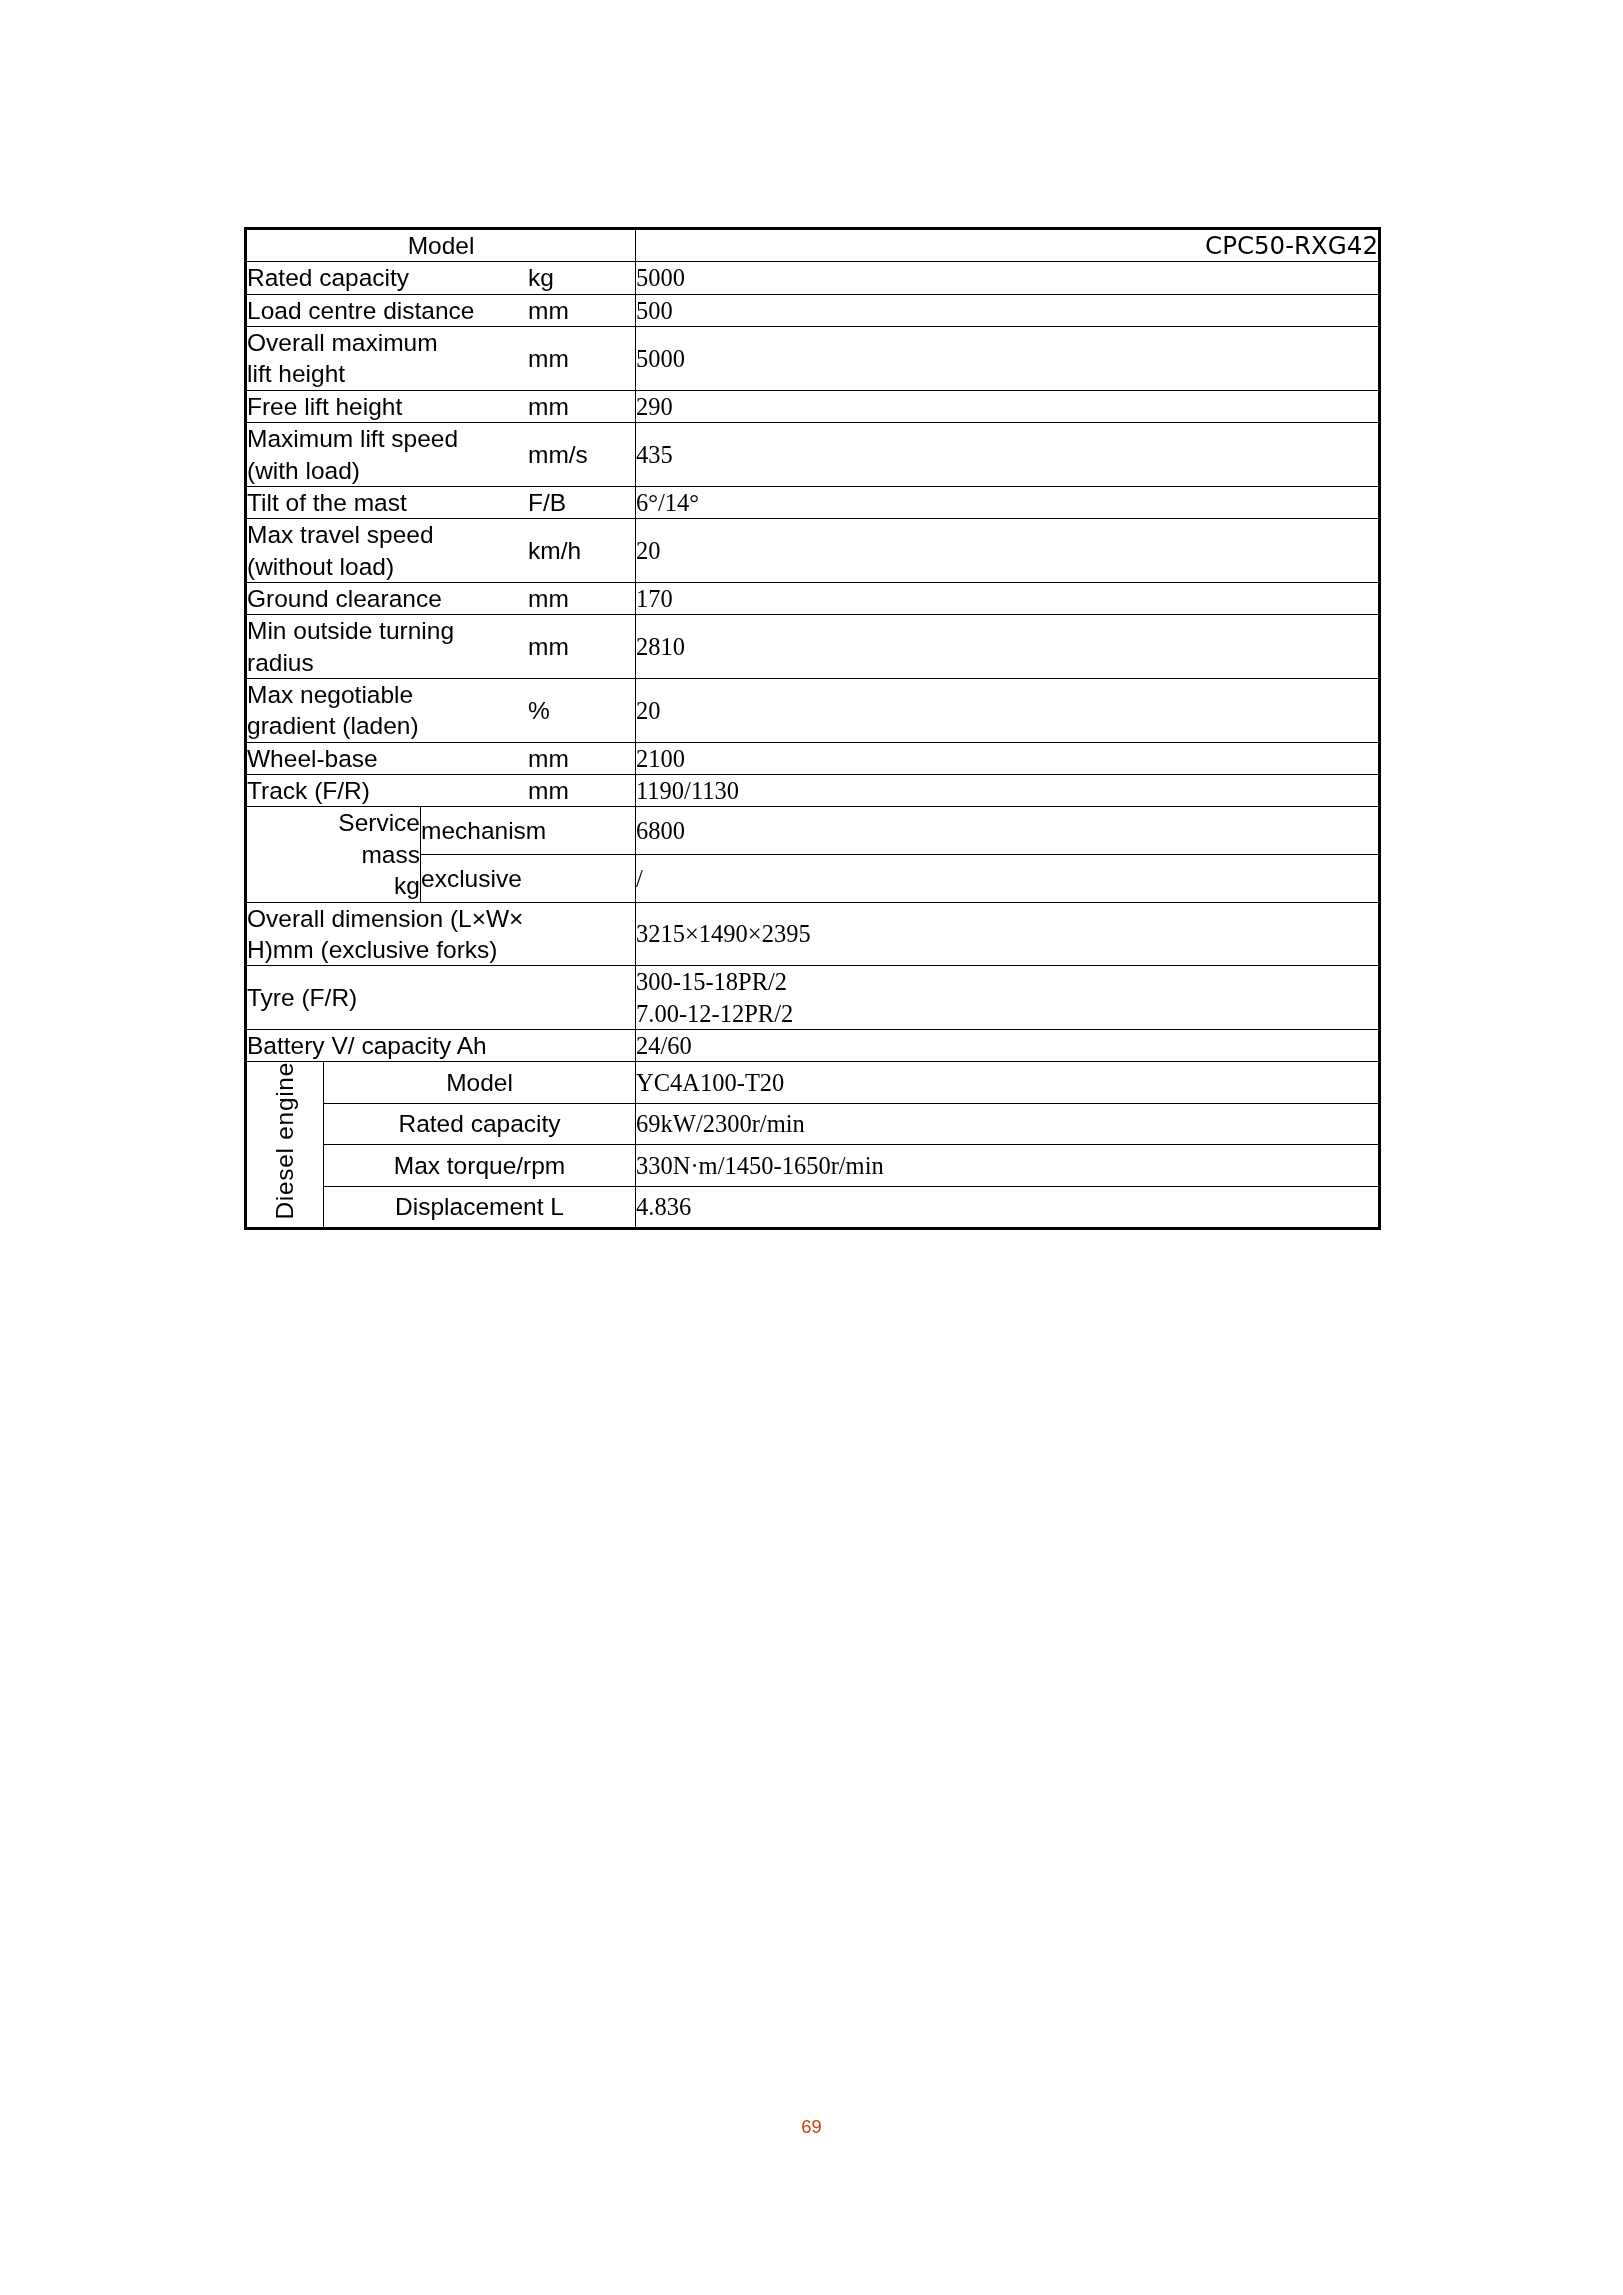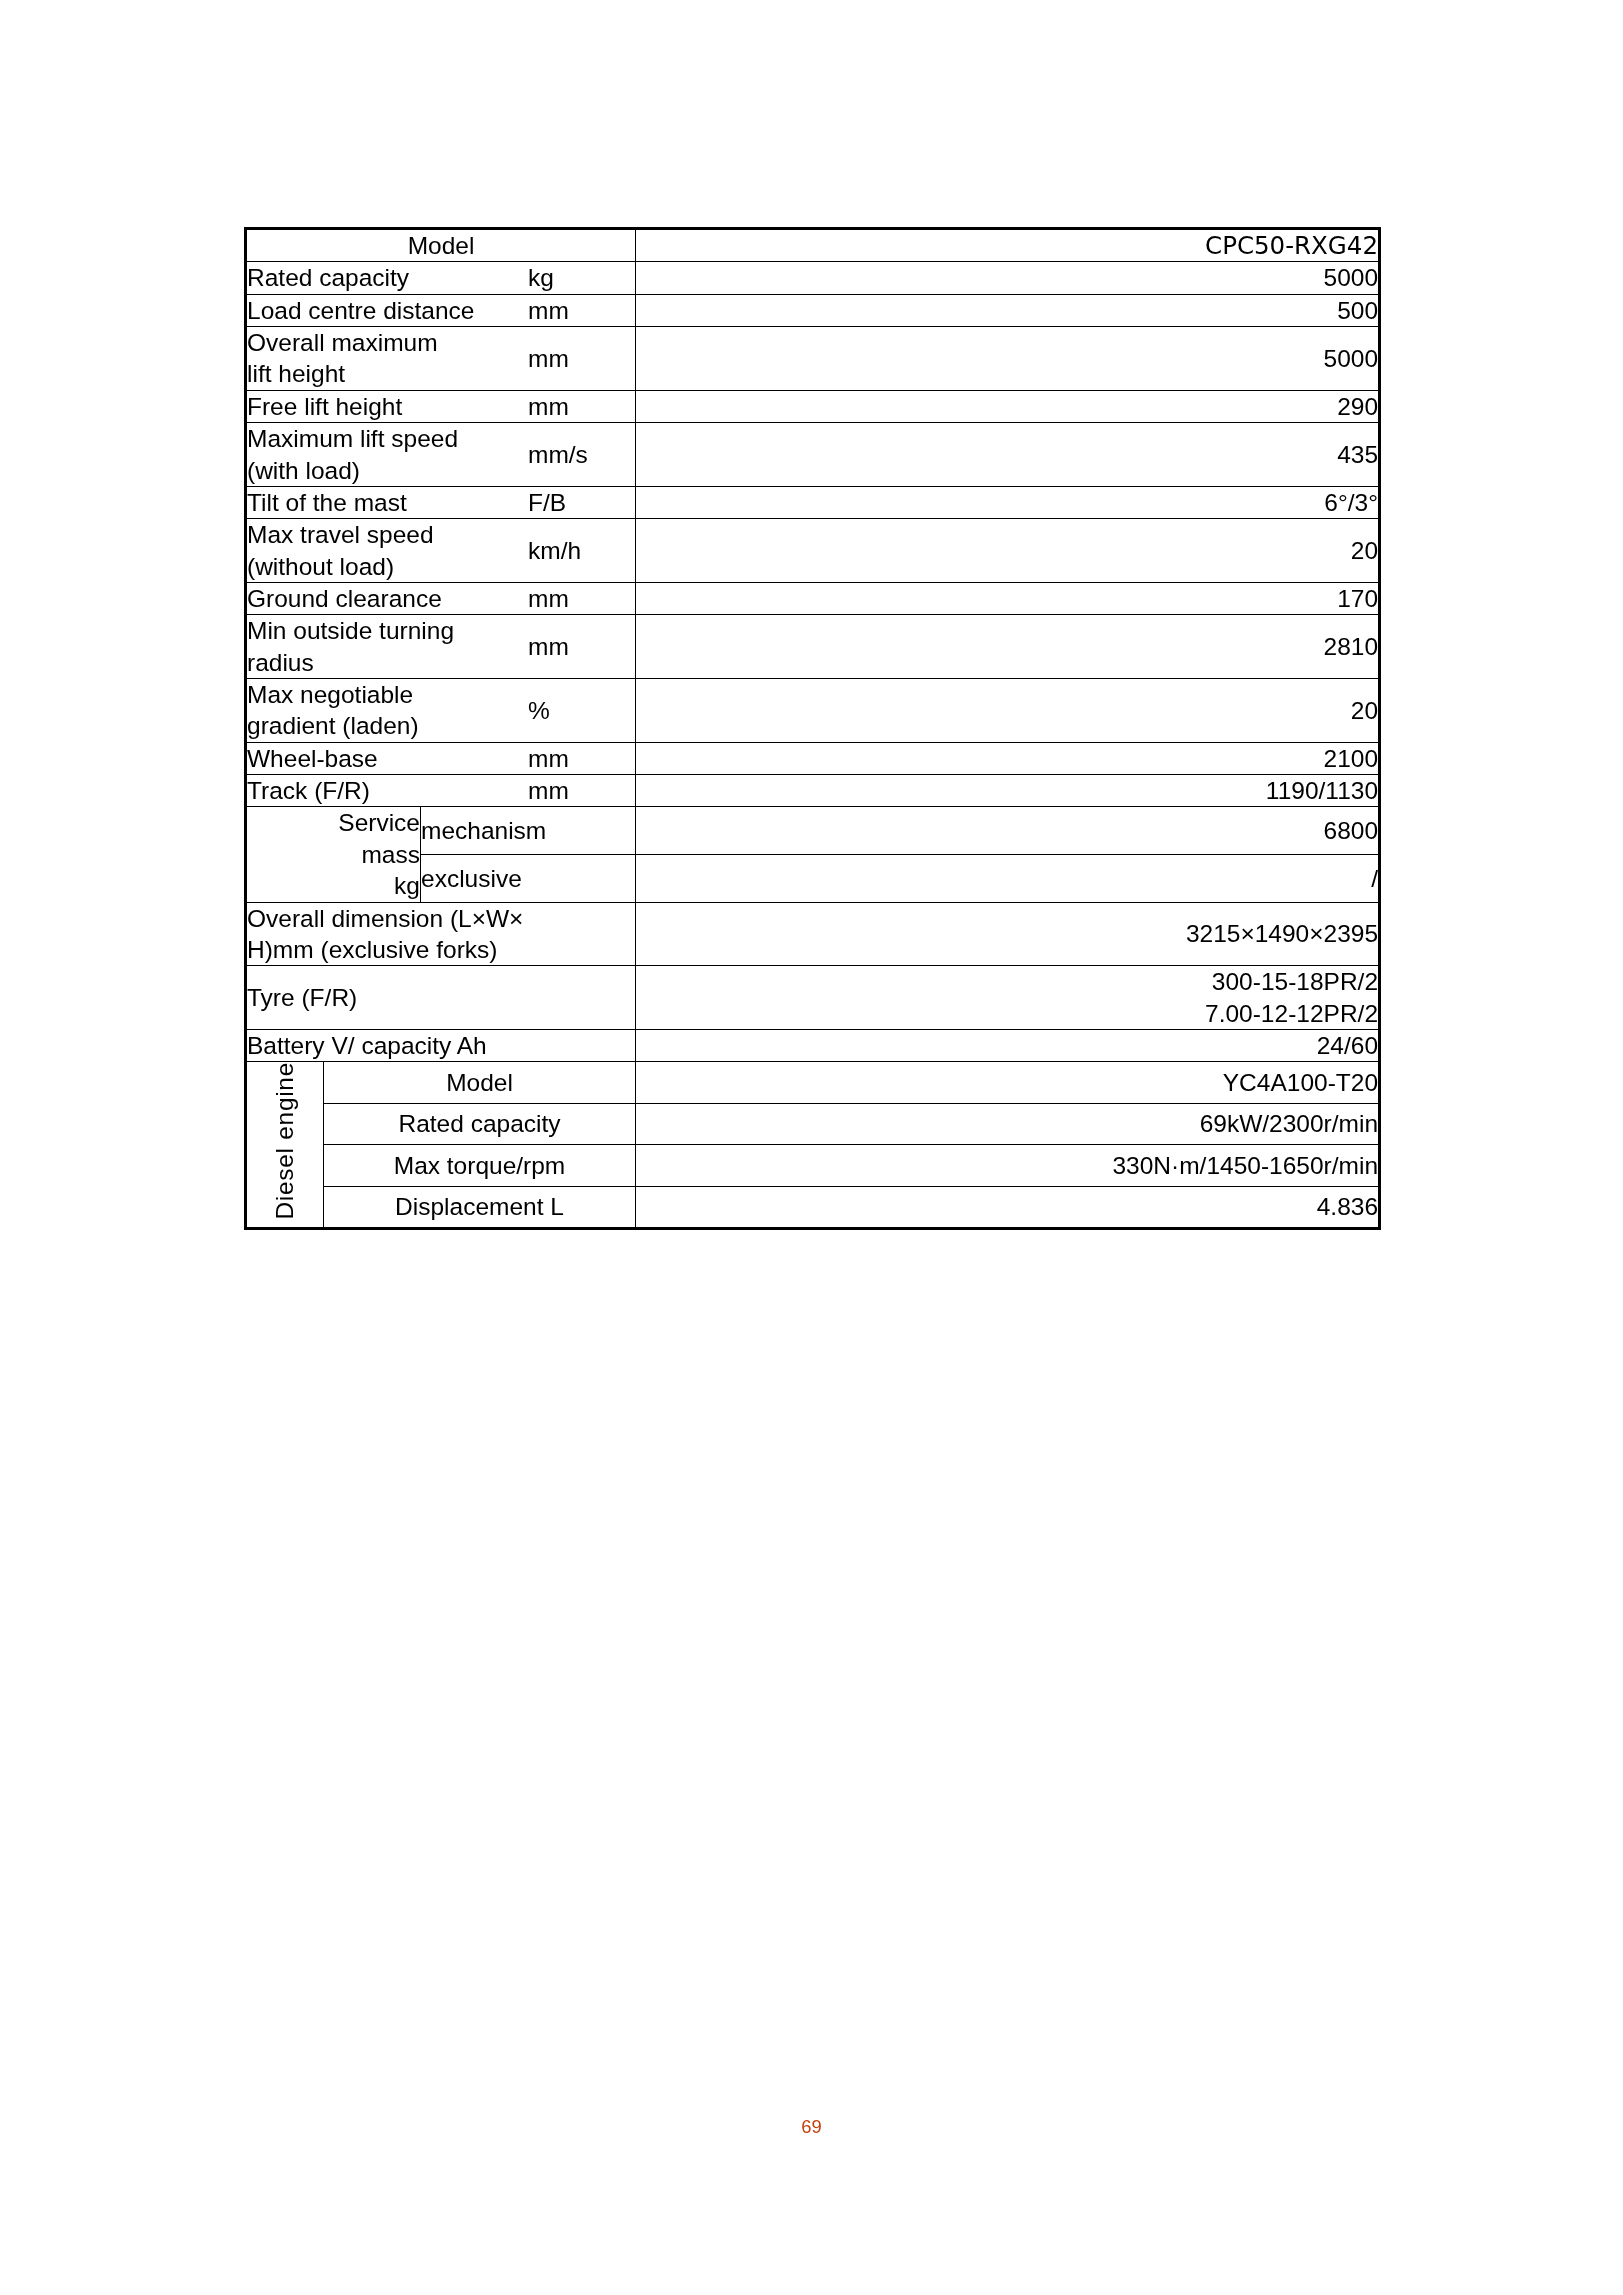--- a/index.html
+++ b/index.html
@@ -67,8 +67,8 @@
 
   
   .val {
-    text-align: right;
-    font-family: Liberation Sans, sans-serif;
+    text-align: left;
+    font-family: Liberation Serif, serif;
     font-size: 22.5px;
     padding: 11px 6.8px;
   }

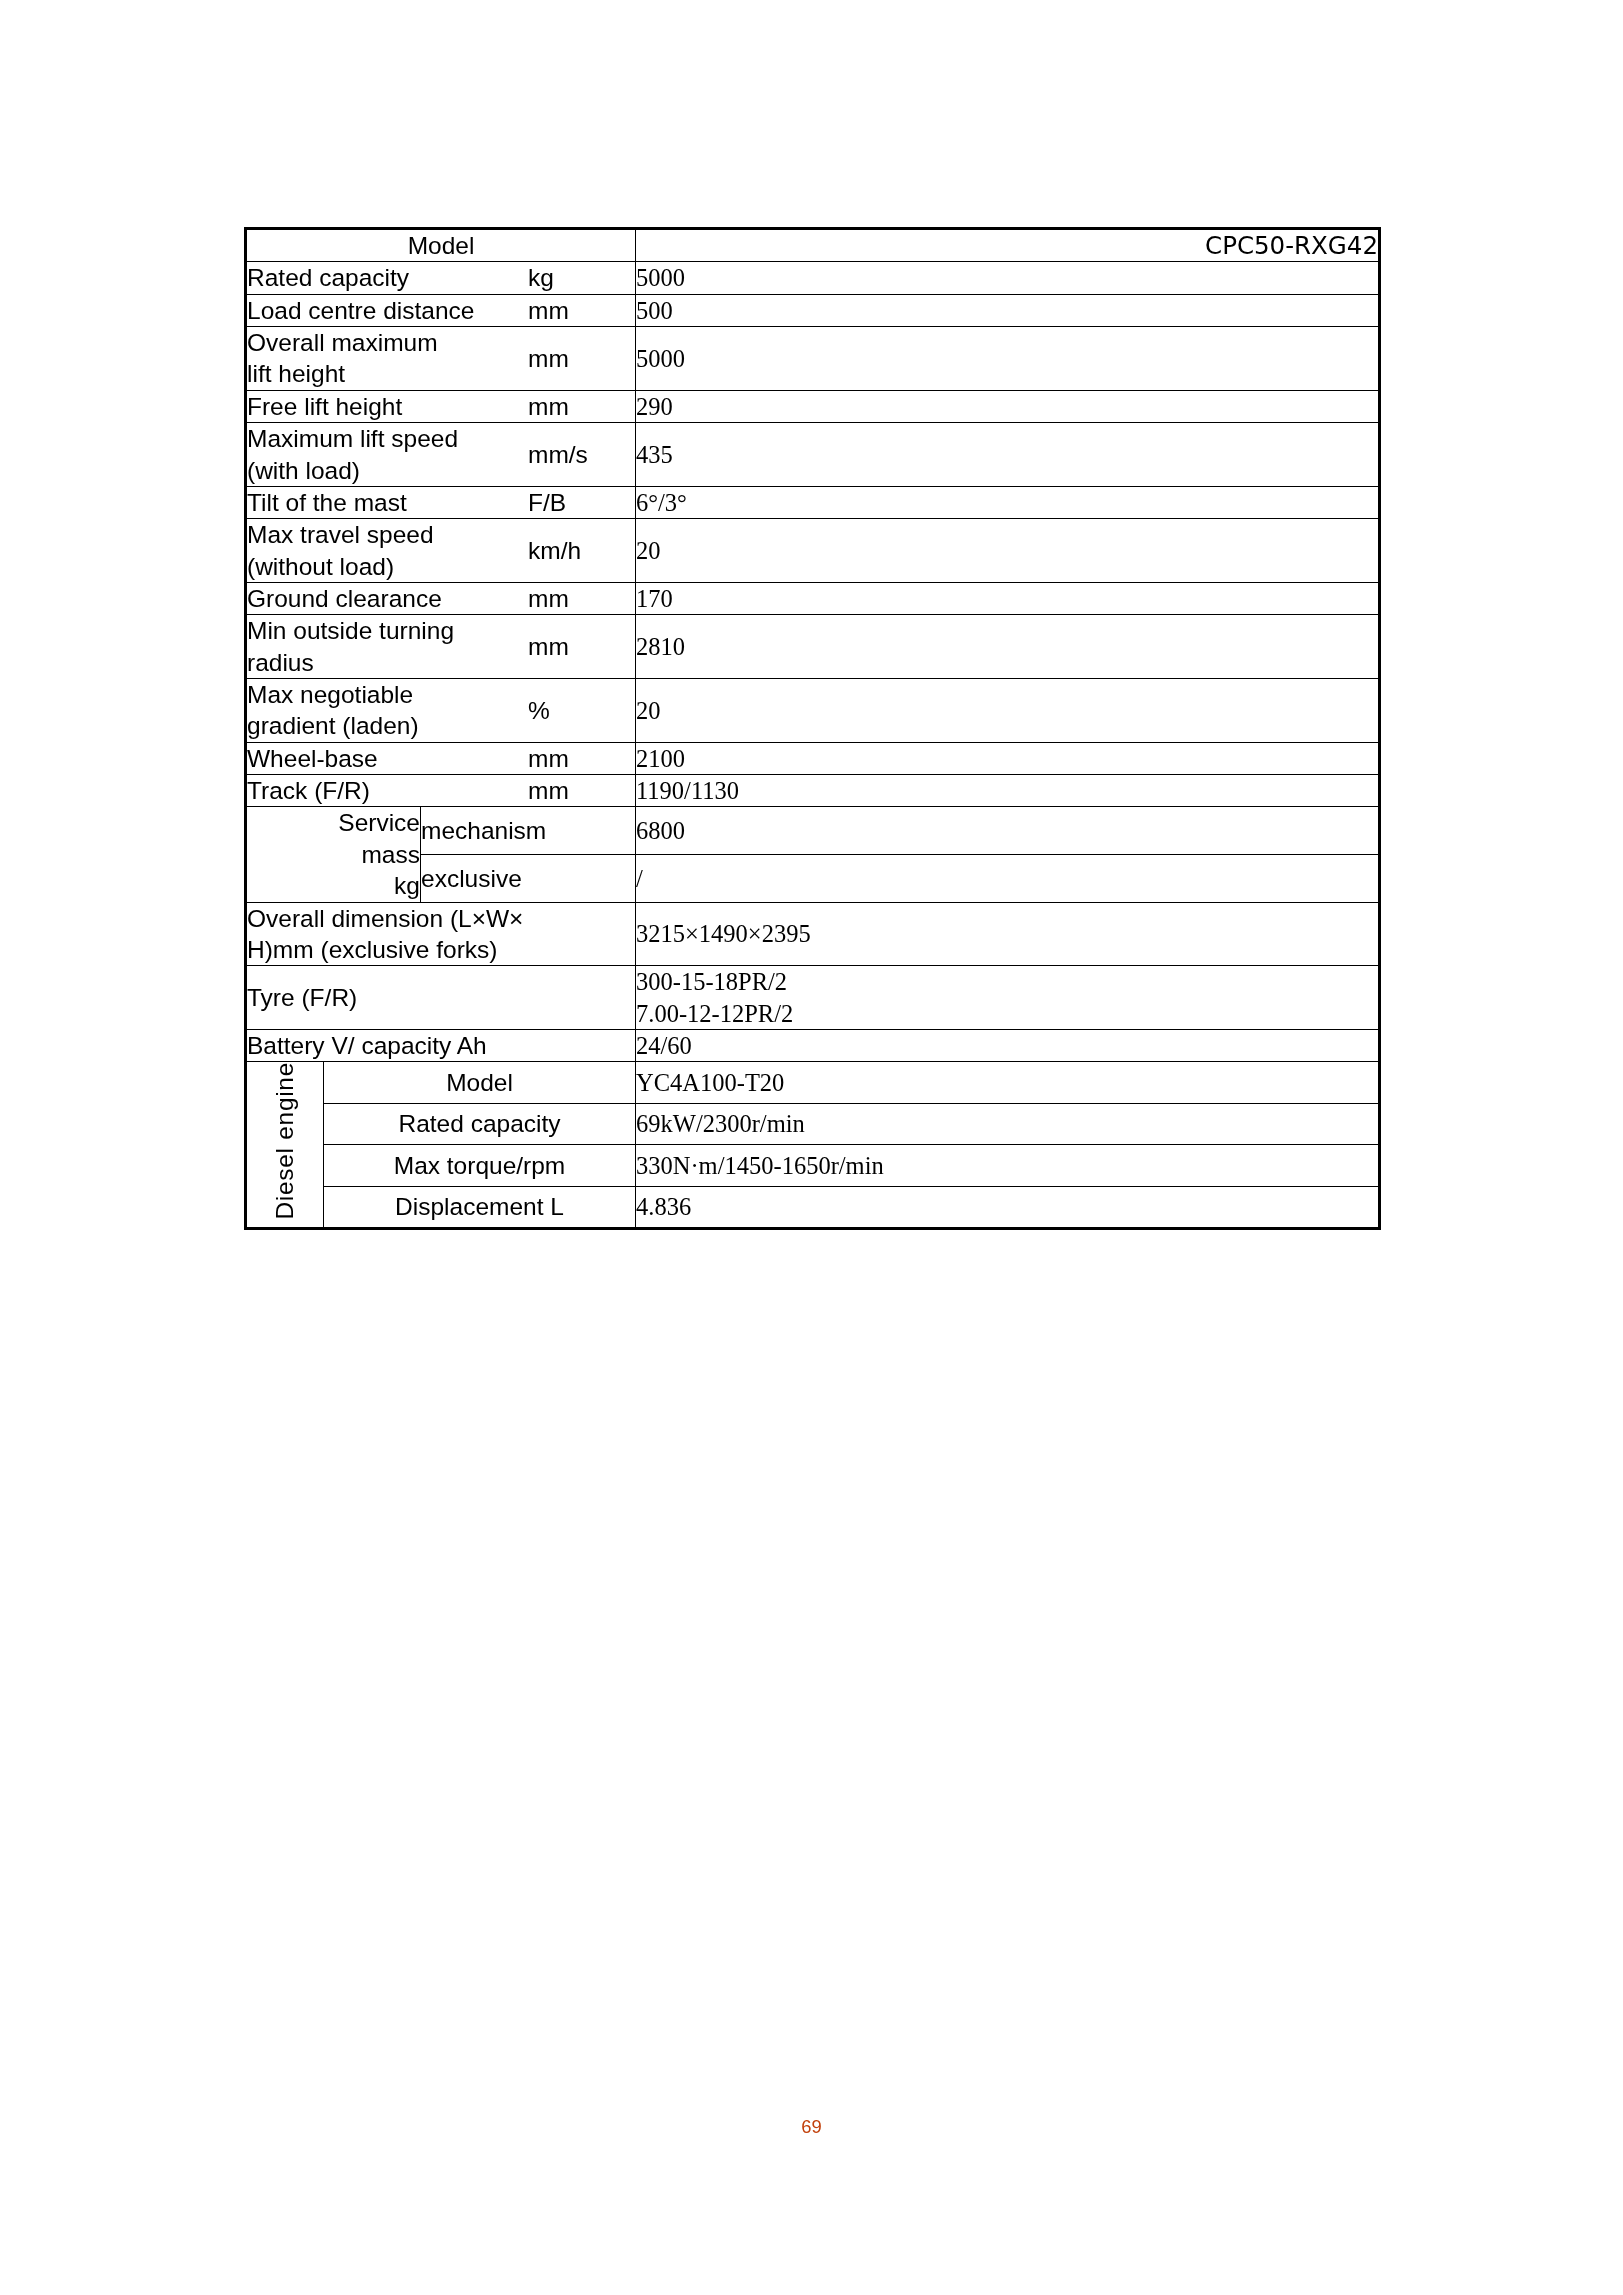--- a/index.html
+++ b/index.html
@@ -211,7 +211,7 @@
             <span class="lbl-unit">F/B</span>
           </div>
         </td>
-        <td class="val">6°/3°</td>
+        <td class="val">6°/14°</td>
       </tr>
 
       <tr>

